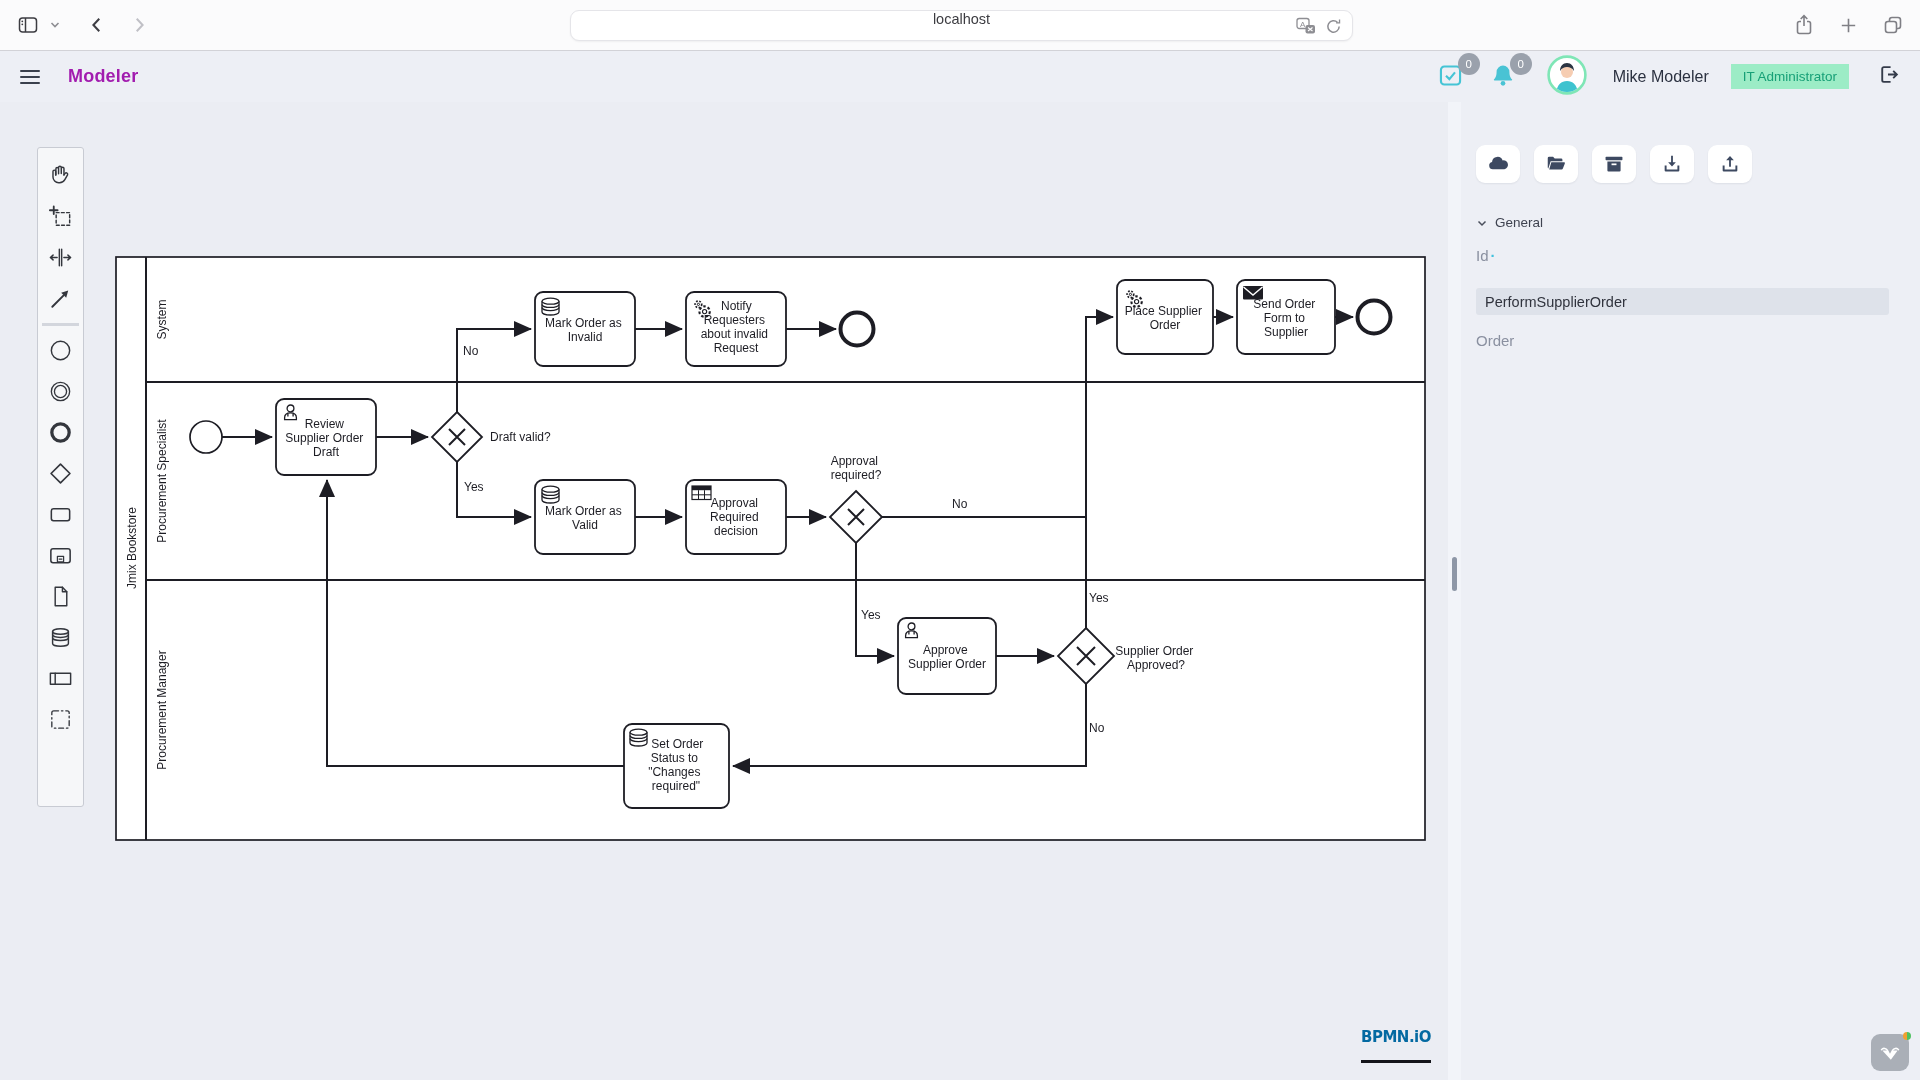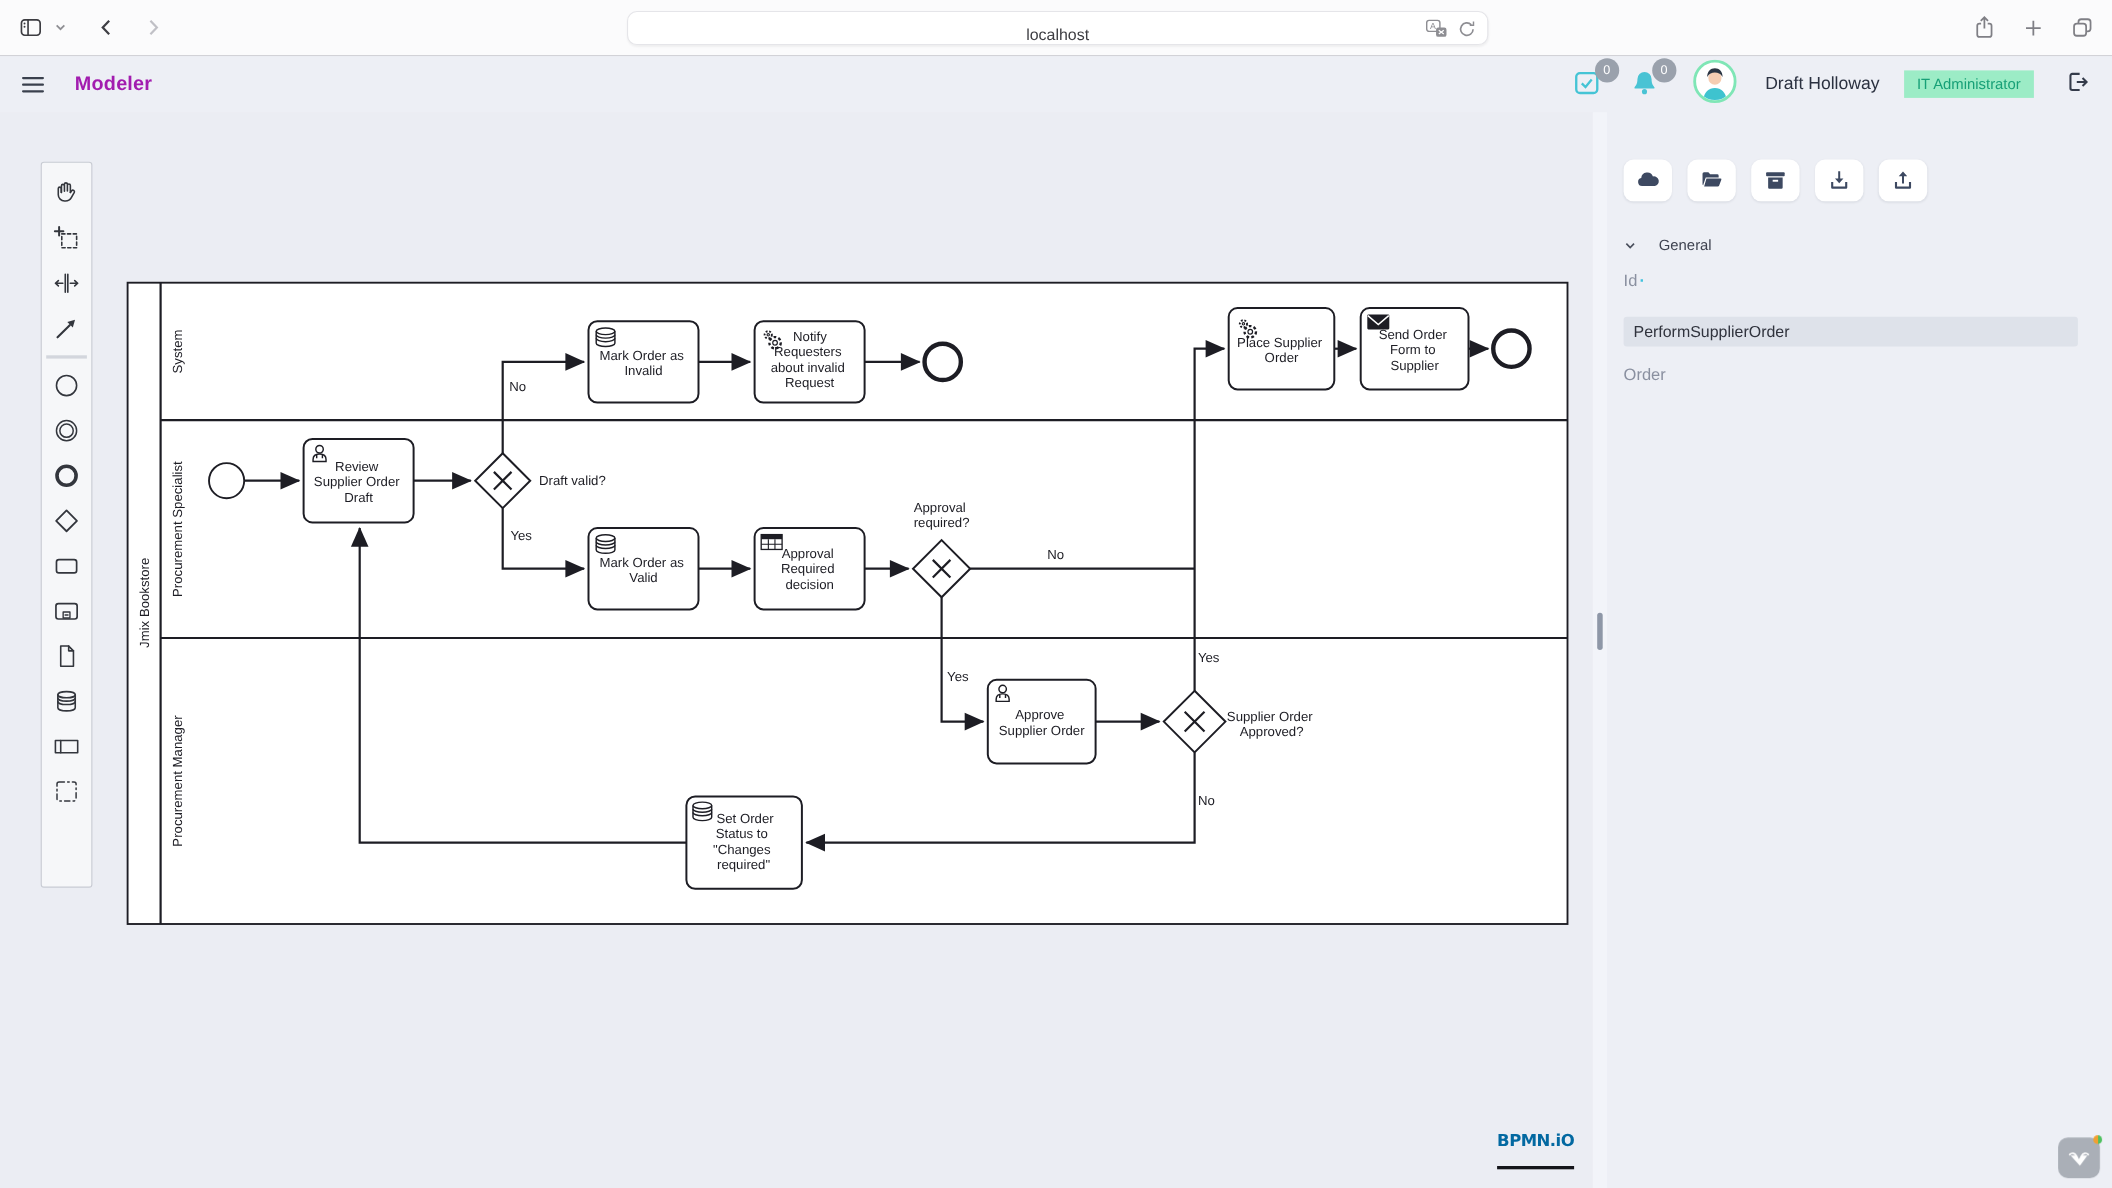--- a/index.html
+++ b/index.html
@@ -13,7 +13,7 @@
   .addr-pill { position:absolute; left:570px; top:10px; width:783px; height:31px;
     background:#fff; border:1px solid #e5e5e9; border-radius:9px;
     box-shadow:0 1px 2px rgba(0,0,0,.05);
-    display:flex; align-items:flex-end; justify-content:center;
+    display:flex; align-items:flex-start; justify-content:center;
     font-size:14.5px; color:#3c3c41; }
   .addr-icons { position:absolute; right:10px; top:6px; display:flex; gap:9px; align-items:center; }
   .bb-right { position:absolute; right:16px; top:0; height:50px; display:flex; align-items:center; gap:23px; }

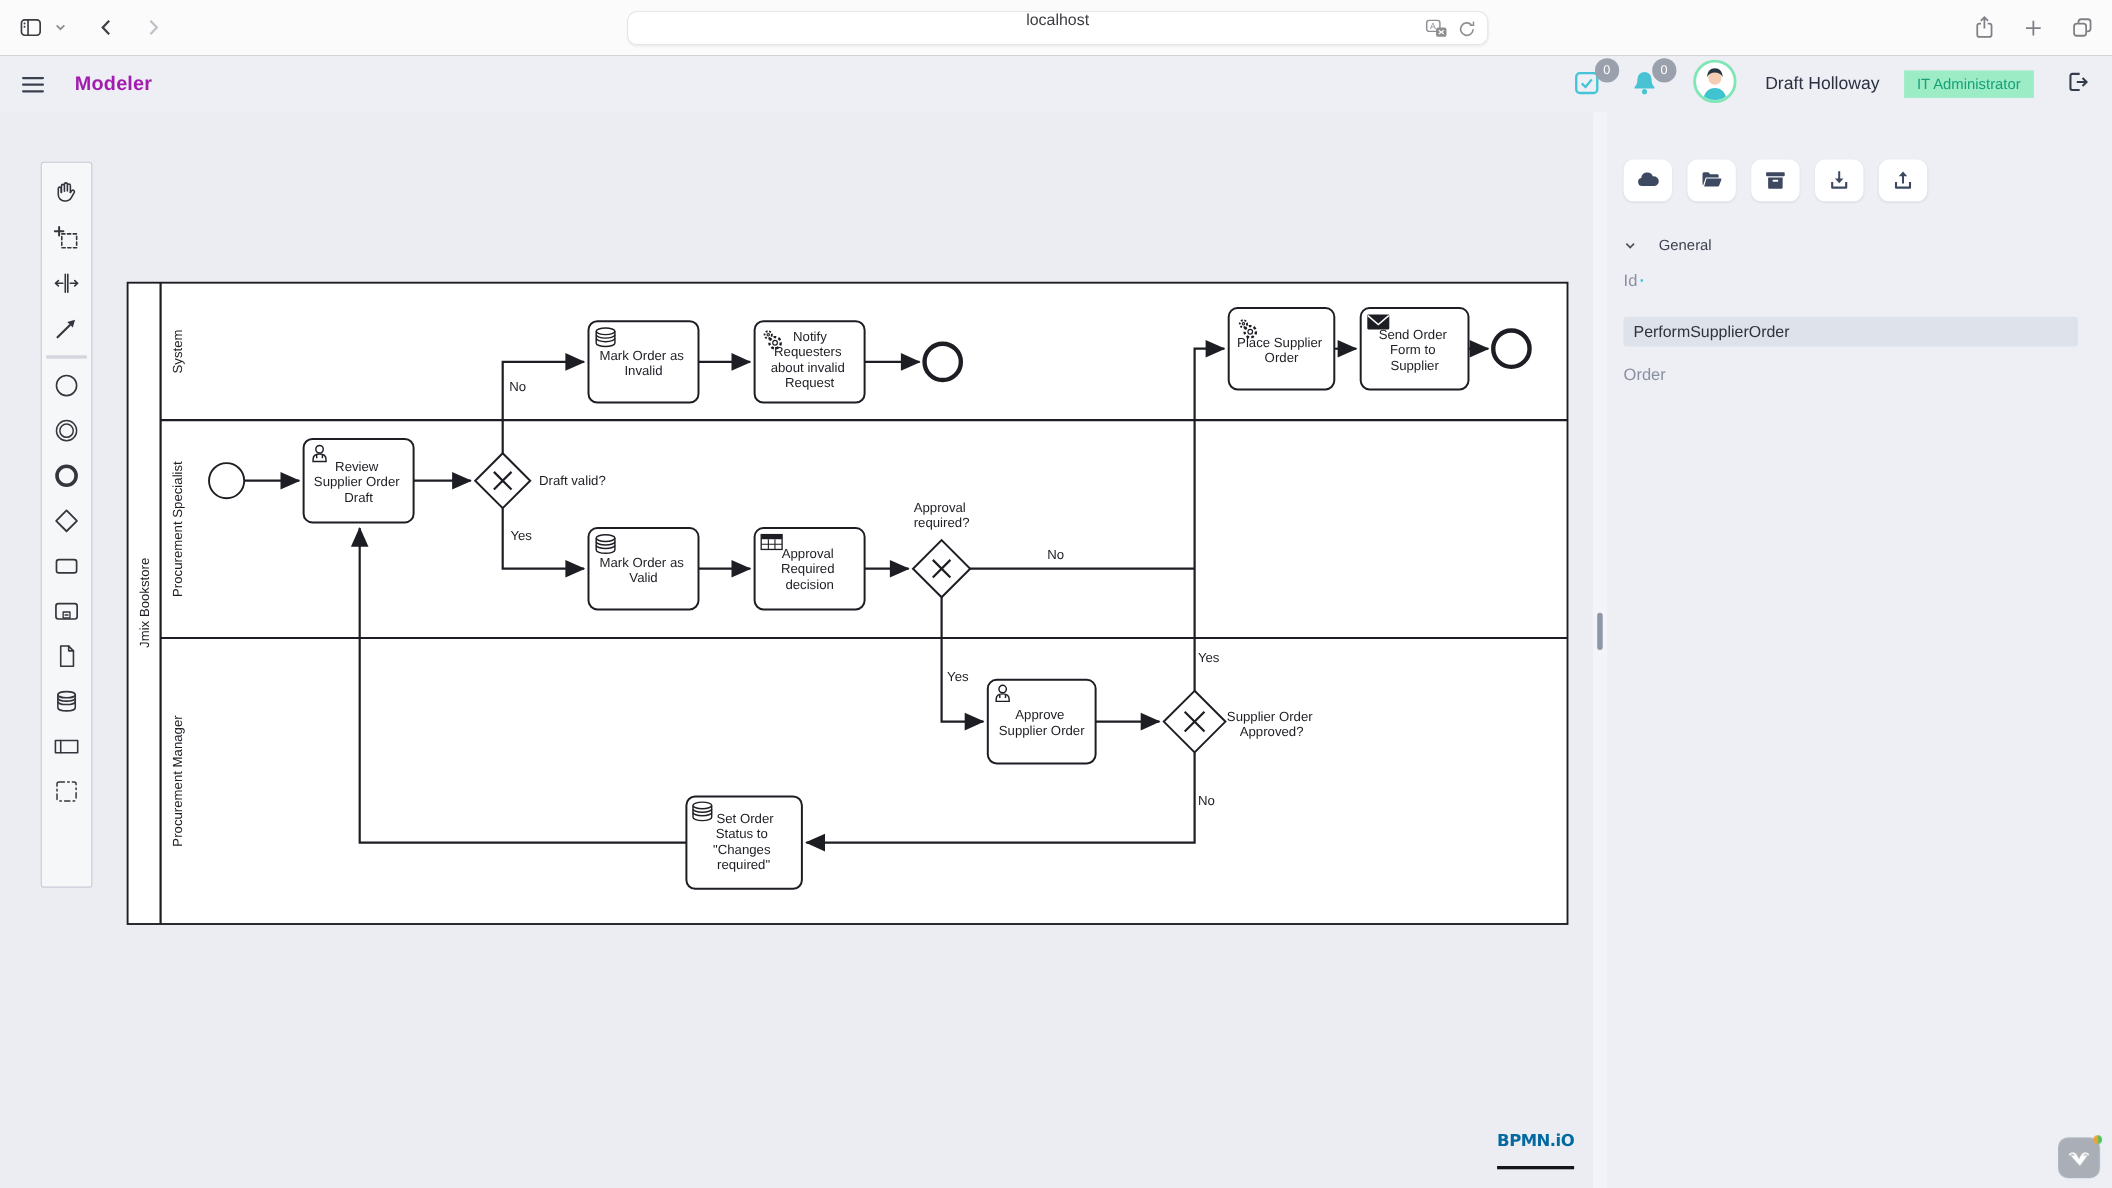--- a/index.html
+++ b/index.html
@@ -189,7 +189,7 @@
         </g>
       </svg>
     </span>
-    <span class="uname">Draft Holloway</span>
+    <span class="uname">Mike Modeler</span>
     <span class="role-badge">IT Administrator</span>
     <span style="margin-left:6px">
       <svg width="23" height="23" viewBox="0 0 22 22" fill="none" stroke="#343b4a" stroke-width="1.8">

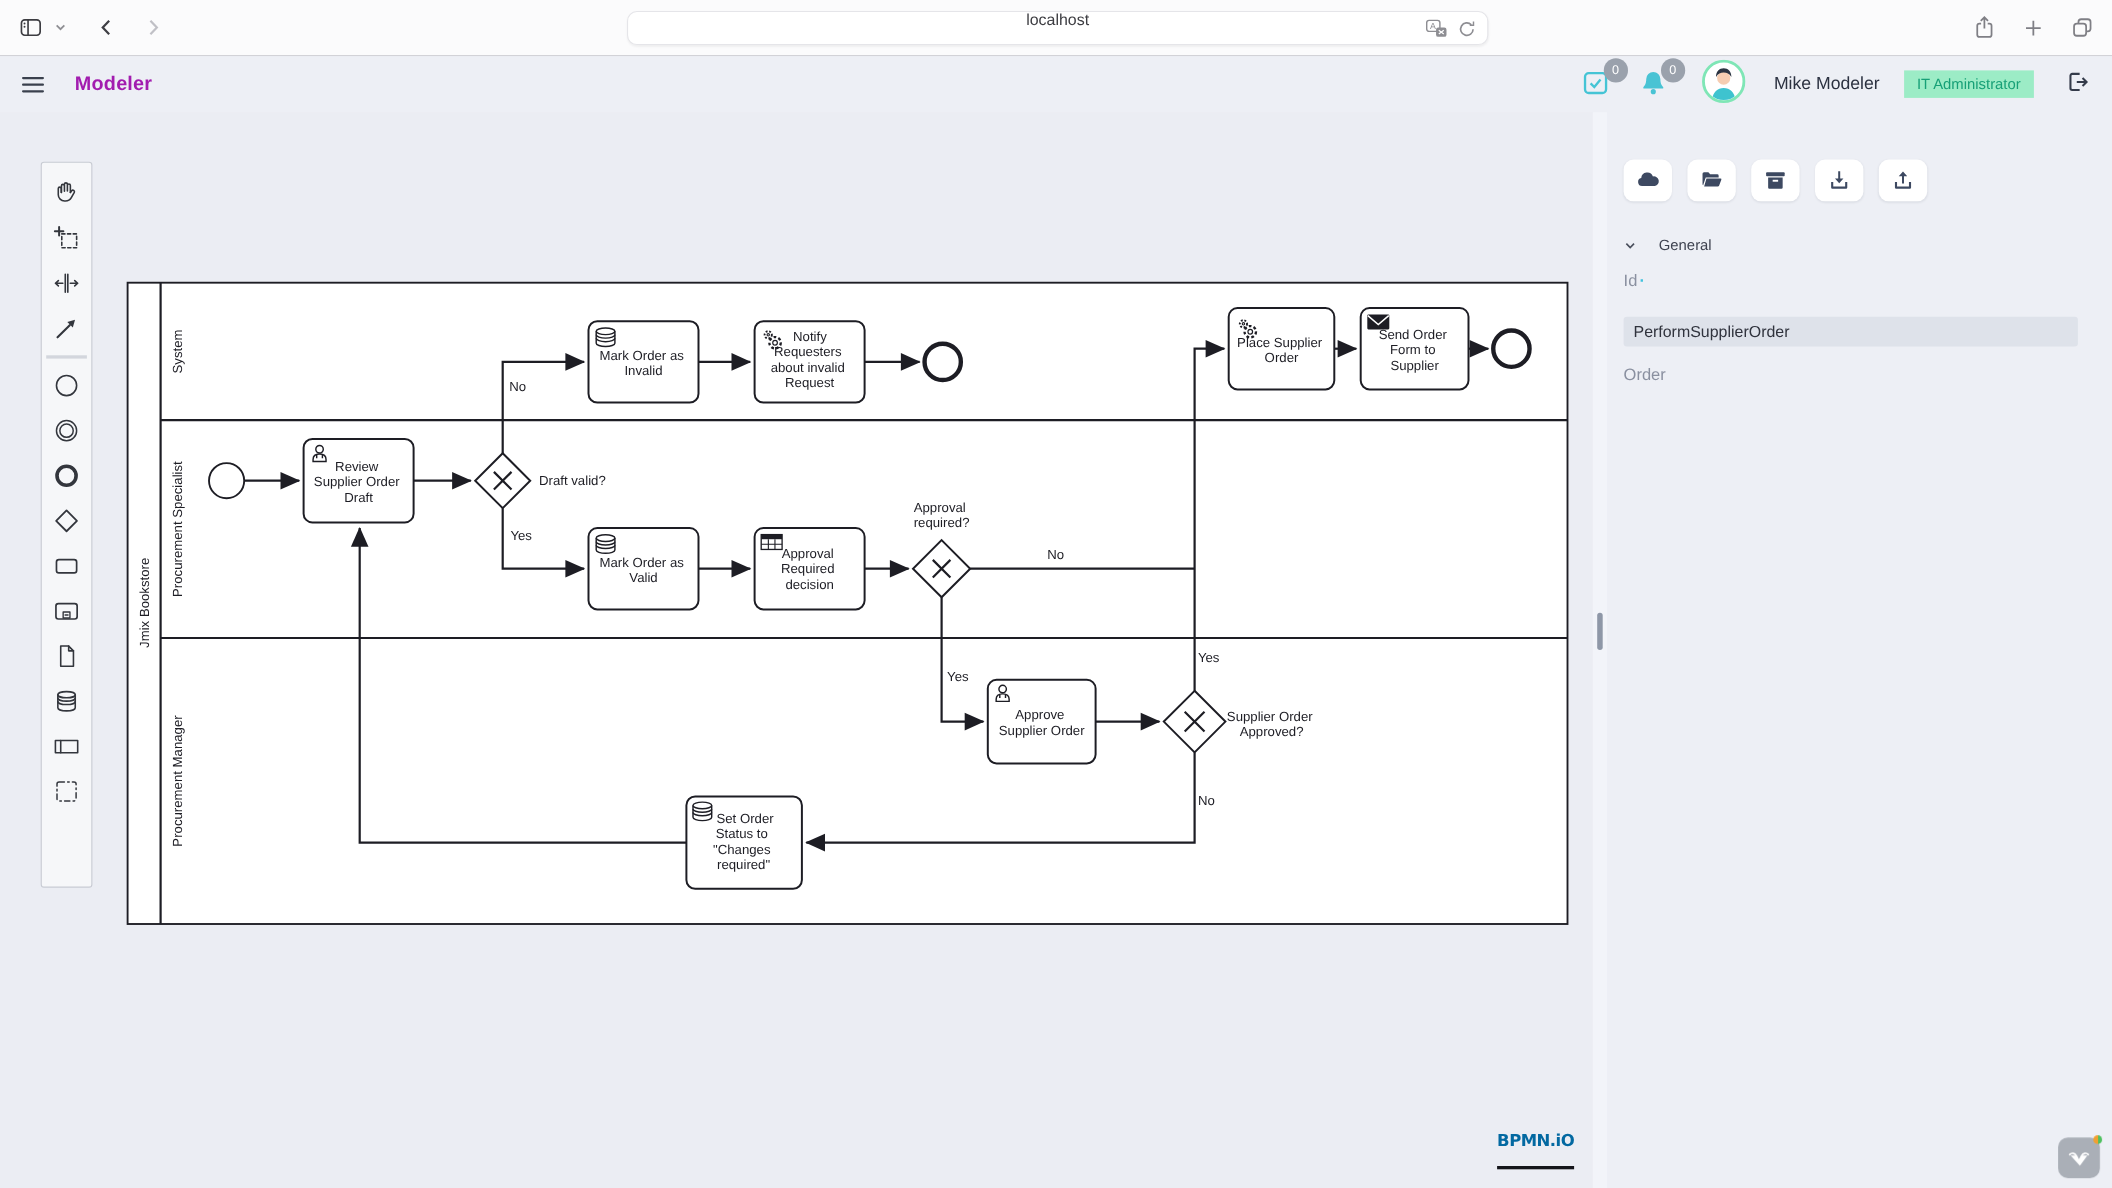--- a/index.html
+++ b/index.html
@@ -62,7 +62,7 @@
     display:flex; align-items:center; justify-content:center; cursor:pointer;
     box-shadow:0 1px 2px rgba(16,24,40,.07); }
   .ptool-btn svg { fill:#3d4961; }
-  .psection { margin-top:32px; display:flex; align-items:center; gap:20px;
+  .psection { margin-top:32px; display:flex; align-items:center; gap:7px;
     font-size:13.5px; color:#3f4350; cursor:pointer; }
   .plabel { margin-top:17px; margin-bottom:6px; font-size:15px; color:#8a90a0; }
   .plabel .req-dot { color:#3fc1dd; font-weight:bold; margin-left:2px; }

